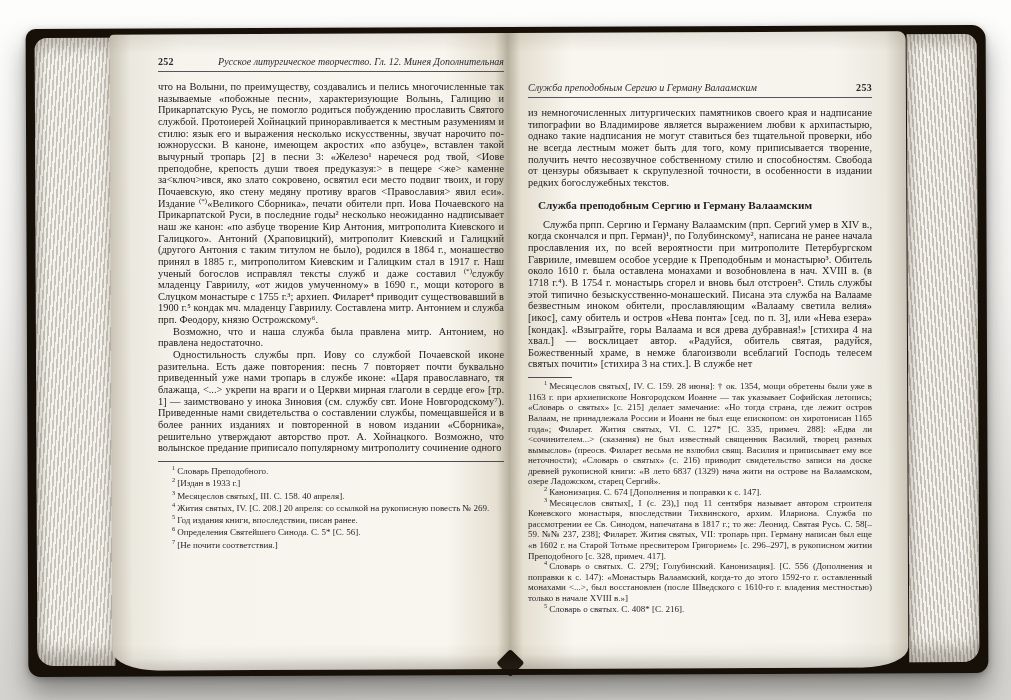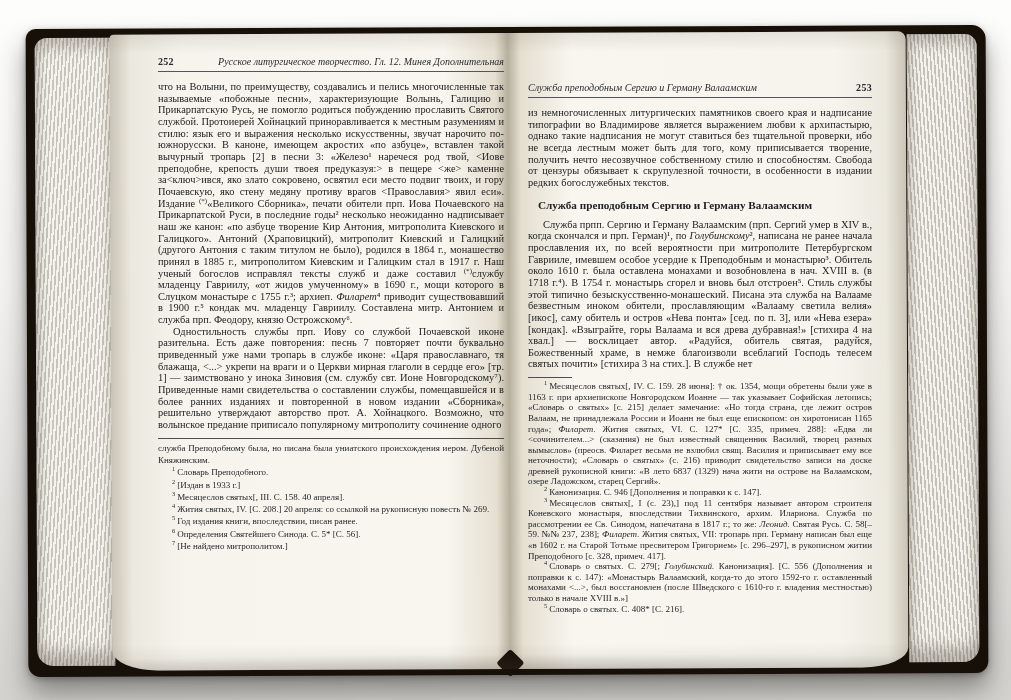--- a/index.html
+++ b/index.html
@@ -63,7 +63,7 @@
     margin:10px 0 7px;font-size:11.2px;line-height:13px;font-weight:bold;
     text-indent:10px;color:#222226;
   }
-  .it{font-style:italic;}
+  .it{}
   .sp{vertical-align:super;font-size:.68em;line-height:0;}
   
   .pfoot{margin-top:7px;}

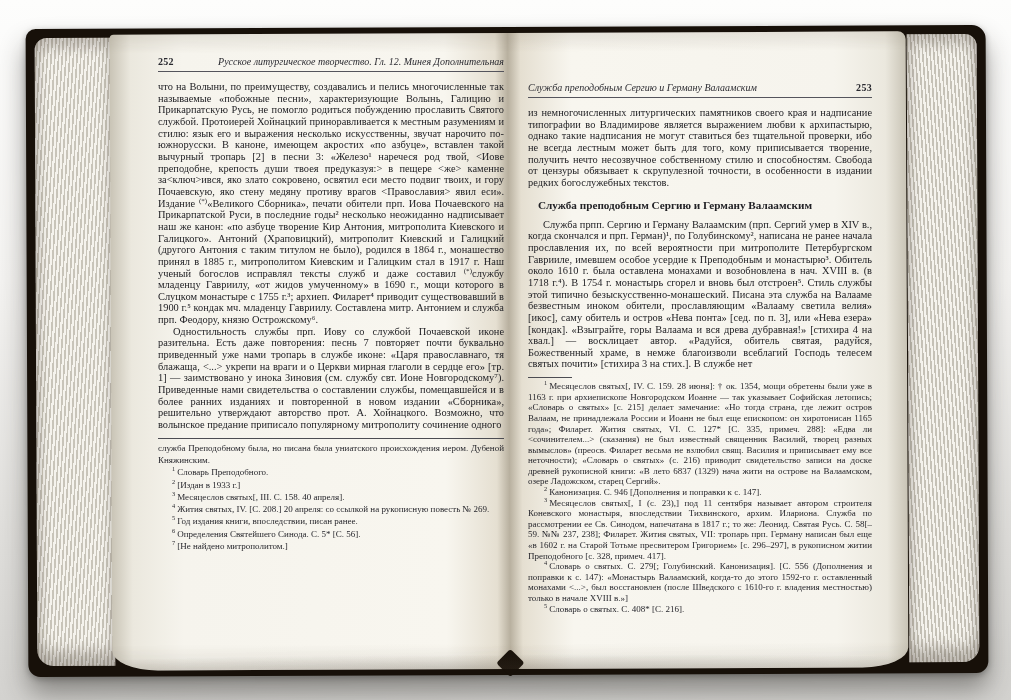--- a/index.html
+++ b/index.html
@@ -96,6 +96,7 @@
     </div>
     <div class="pbody">
       <p class="p first"><span>что на Волыни, по преимуществу, создавались и пелись многочисленные так называемые «побожные песни», характеризующие Волынь, Галицию и Прикарпатскую Русь, не помогло родиться побуждению прославить Святого службой. Протоиерей Хойнацкий приноравливается к местным разумениям и стилю: язык его и выражения несколько искусственны, звучат нарочито по-южнорусски. В каноне, имеющем акростих «по азбуце», вставлен такой вычурный тропарь [2] в песни 3: «Железо¹ наречеся род твой, &lt;Иове преподобне, крепость души твоея предуказуя:&gt; в пещере &lt;же&gt; каменне за&lt;ключ&gt;ився, яко злато сокровено, освятил еси место подвиг твоих, и гору Почаевскую, яко стену медяну противу врагов &lt;Православия&gt; явил еси». Издание </span><span class="sp">(*)</span><span>«Великого Сборника», печати обители прп. Иова Почаевского на Прикарпатской Руси, в последние годы² несколько неожиданно надписывает наш же канон: «по азбуце творение Кир Антония, митрополита Киевского и Галицкого». Антоний (Храповицкий), митрополит Киевский и Галицкий (другого Антония с таким титулом не было), родился в 1864 г., монашество принял в 1885 г., митрополитом Киевским и Галицким стал в 1917 г. Наш ученый богослов исправлял тексты служб и даже составил </span><span class="sp">(*)</span><span>службу младенцу Гавриилу, «от жидов умученному» в 1690 г., мощи которого в Слуцком монастыре с 1755 г.³; архиеп. </span><span class="it">Филарет</span><span>⁴ приводит существовавший в 1900 г.⁵ кондак мч. младенцу Гавриилу. Составлена митр. Антонием и служба прп. Феодору, князю Острожскому⁶.</span></p>
+      <p class="p"><span>Возможно, что и наша служба была правлена митр. Антонием, но правлена недостаточно.</span></p>
       <p class="p"><span>Одностильность службы прп. Иову со службой Почаевской иконе разительна. Есть даже повторения: песнь 7 повторяет почти буквально приведенный уже нами тропарь в службе иконе: «Царя православнаго, тя блажаща, &lt;...&gt; укрепи на враги и о Церкви мирная глаголи в сердце его» [тр. 1] — заимствовано у инока Зиновия (см. службу свт. Ионе Новгородскому⁷). Приведенные нами свидетельства о составлении службы, помещавшейся и в более ранних изданиях и повторенной в новом издании «Сборника», решительно утверждают авторство прот. А. Хойнацкого. Возможно, что волынское предание приписало популярному митрополиту сочинение одного</span></p>
     </div>
     <div class="pfoot lfoot">

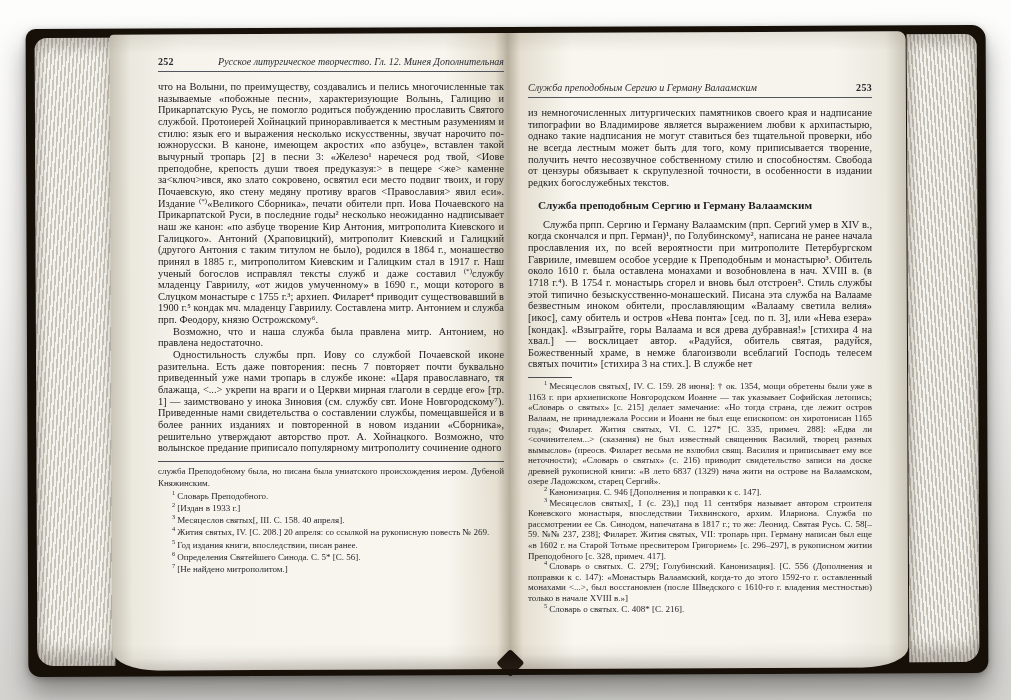--- a/index.html
+++ b/index.html
@@ -101,7 +101,6 @@
     </div>
     <div class="pfoot lfoot">
       <div class="frule"></div>
-      <p class="fncont"><span>служба Преподобному была, но писана была униатского происхождения иером. Дубеной Княжинским.</span></p>
       <p class="fn"><span class="fnn">1</span><span><span>Словарь Преподобного.</span></span></p>
       <p class="fn"><span class="fnn">2</span><span><span>[Издан в 1933 г.]</span></span></p>
       <p class="fn"><span class="fnn">3</span><span><span>Месяцеслов святых[, III. С. 158. 40 апреля].</span></span></p>

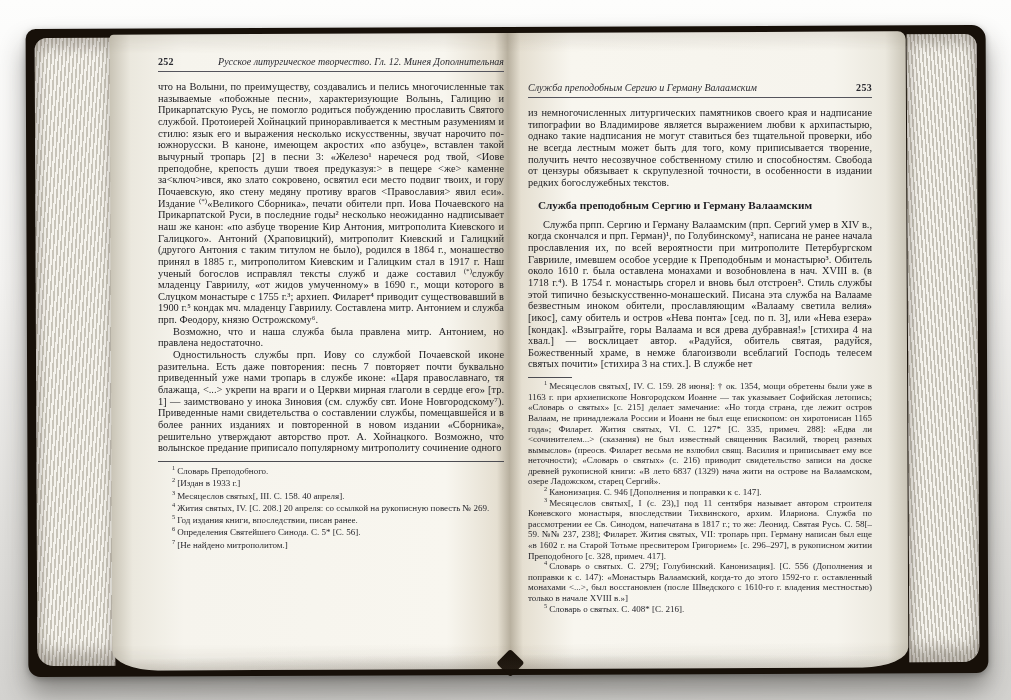--- a/index.html
+++ b/index.html
@@ -124,7 +124,7 @@
     <div class="pfoot rfoot">
       <div class="frule short"></div>
       <p class="fn"><span class="fnn">1</span><span><span>Месяцеслов святых[, IV. С. 159. 28 июня]: † ок. 1354, мощи обретены были уже в 1163 г. при архиепископе Новгородском Иоанне — так указывает Софийская летопись; «Словарь о святых» [с. 215] делает замечание: «Но тогда страна, где лежит остров Валаам, не принадлежала России и Иоанн не был еще епископом: он хиротонисан 1165 года»; </span><span class="it">Филарет.</span><span> Жития святых, VI. С. 127* [С. 335, примеч. 288]: «Едва ли &lt;сочинителем...&gt; (сказания) не был известный священник Василий, творец разных вымыслов» (преосв. Филарет весьма не взлюбил свящ. Василия и приписывает ему все неточности); «Словарь о святых» (с. 216) приводит свидетельство записи на доске древней рукописной книги: «В лето 6837 (1329) нача жити на острове на Валаамском, озере Ладожском, старец Сергий».</span></span></p>
-      <p class="fn"><span class="fnn">2</span><span><span>Канонизация. С. 946 [Дополнения и поправки к с. 147].</span></span></p>
+      <p class="fn"><span class="fnn">2</span><span><span>Канонизация. С. 674 [Дополнения и поправки к с. 147].</span></span></p>
       <p class="fn"><span class="fnn">3</span><span><span>Месяцеслов святых[, I (с. 23),] под 11 сентября называет автором строителя Коневского монастыря, впоследствии Тихвинского, архим. Илариона. Служба по рассмотрении ее Св. Синодом, напечатана в 1817 г.; то же: </span><span class="it">Леонид.</span><span> Святая Русь. С. 58[–59. №№ 237, 238]; </span><span class="it">Филарет.</span><span> Жития святых, VII: тропарь прп. Герману написан был еще «в 1602 г. на Старой Тотьме пресвитером Григорием» [с. 296–297], в рукописном житии Преподобного [с. 328, примеч. 417].</span></span></p>
       <p class="fn"><span class="fnn">4</span><span><span>Словарь о святых. С. 279[; </span><span class="it">Голубинский.</span><span> Канонизация]. [С. 556 (Дополнения и поправки к с. 147): «Монастырь Валаамский, когда-то до этого 1592-го г. оставленный монахами &lt;...&gt;, был восстановлен (после Шведского с 1610-го г. владения местностью) только в начале XVIII в.»]</span></span></p>
       <p class="fn"><span class="fnn">5</span><span><span>Словарь о святых. С. 408* [С. 216].</span></span></p>

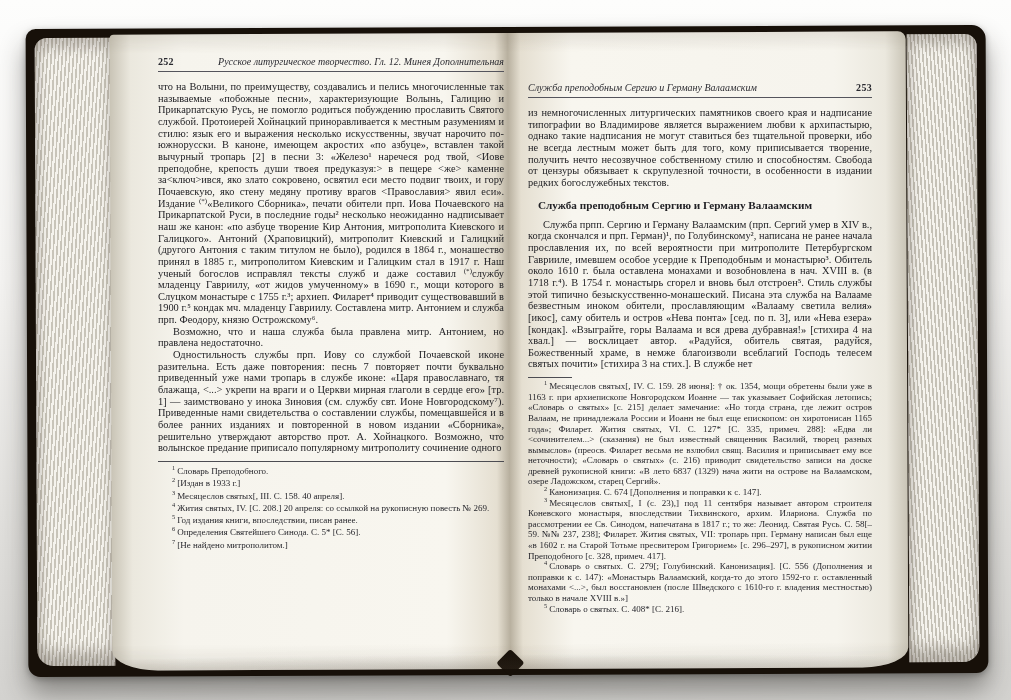--- a/index.html
+++ b/index.html
@@ -107,7 +107,7 @@
       <p class="fn"><span class="fnn">4</span><span><span>Жития святых, IV. [С. 208.] 20 апреля: со ссылкой на рукописную повесть № 269.</span></span></p>
       <p class="fn"><span class="fnn">5</span><span><span>Год издания книги, впоследствии, писан ранее.</span></span></p>
       <p class="fn"><span class="fnn">6</span><span><span>Определения Святейшего Синода. С. 5* [С. 56].</span></span></p>
-      <p class="fn"><span class="fnn">7</span><span><span>[Не найдено митрополитом.]</span></span></p>
+      <p class="fn"><span class="fnn">7</span><span><span>[Не почити соответствия.]</span></span></p>
     </div>
   </div>
 

